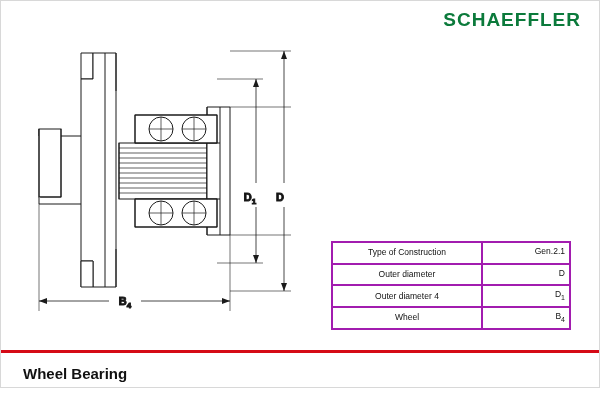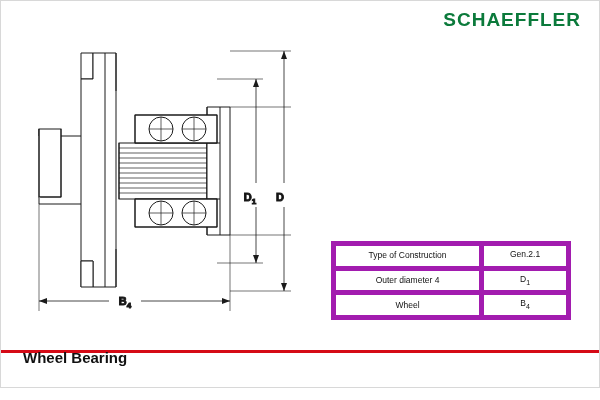--- a/index.html
+++ b/index.html
@@ -53,7 +53,7 @@
     color: #111;
   }
   .spec-table td {
-    border: 5px solid #a21caf;
+    border: 2px solid #a21caf;
     padding: 3px 4px;
     text-align: center;
     height: 11px;

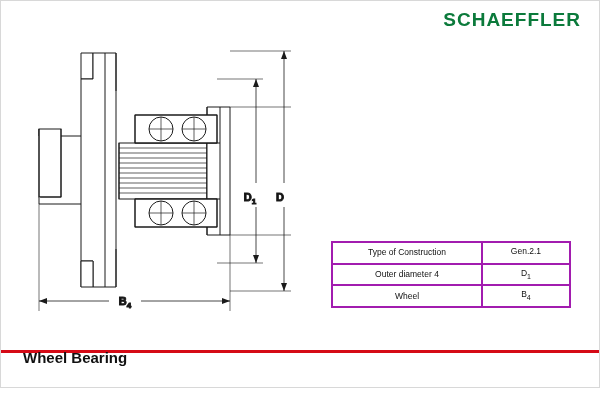--- a/index.html
+++ b/index.html
@@ -64,6 +64,7 @@
   }
   .spec-table td.value {
     width: 37%;
+    text-align: right;
   }
   .spec-table sub {
     font-size: 7px;

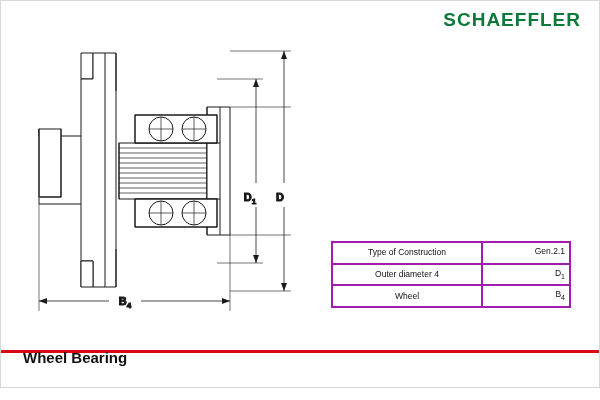--- a/index.html
+++ b/index.html
@@ -244,6 +244,12 @@
         </td>
       </tr>
       <tr>
+        <td class="label">Outer diameter</td>
+        <td class="value">
+          <span>D</span><sub></sub>
+        </td>
+      </tr>
+      <tr>
         <td class="label">Outer diameter 4</td>
         <td class="value">
           <span>D</span><sub>1</sub>

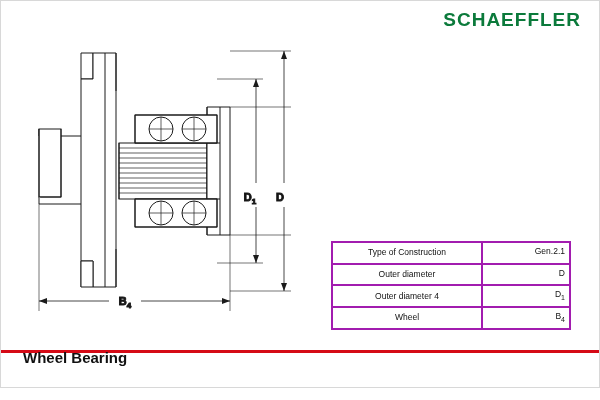--- a/index.html
+++ b/index.html
@@ -95,7 +95,7 @@
   .bottom-title {
     position: absolute;
     left: 22px;
-    top: 348px;
+    top: 364px;
     font-size: 15px;
     font-weight: bold;
     color: #111111;

